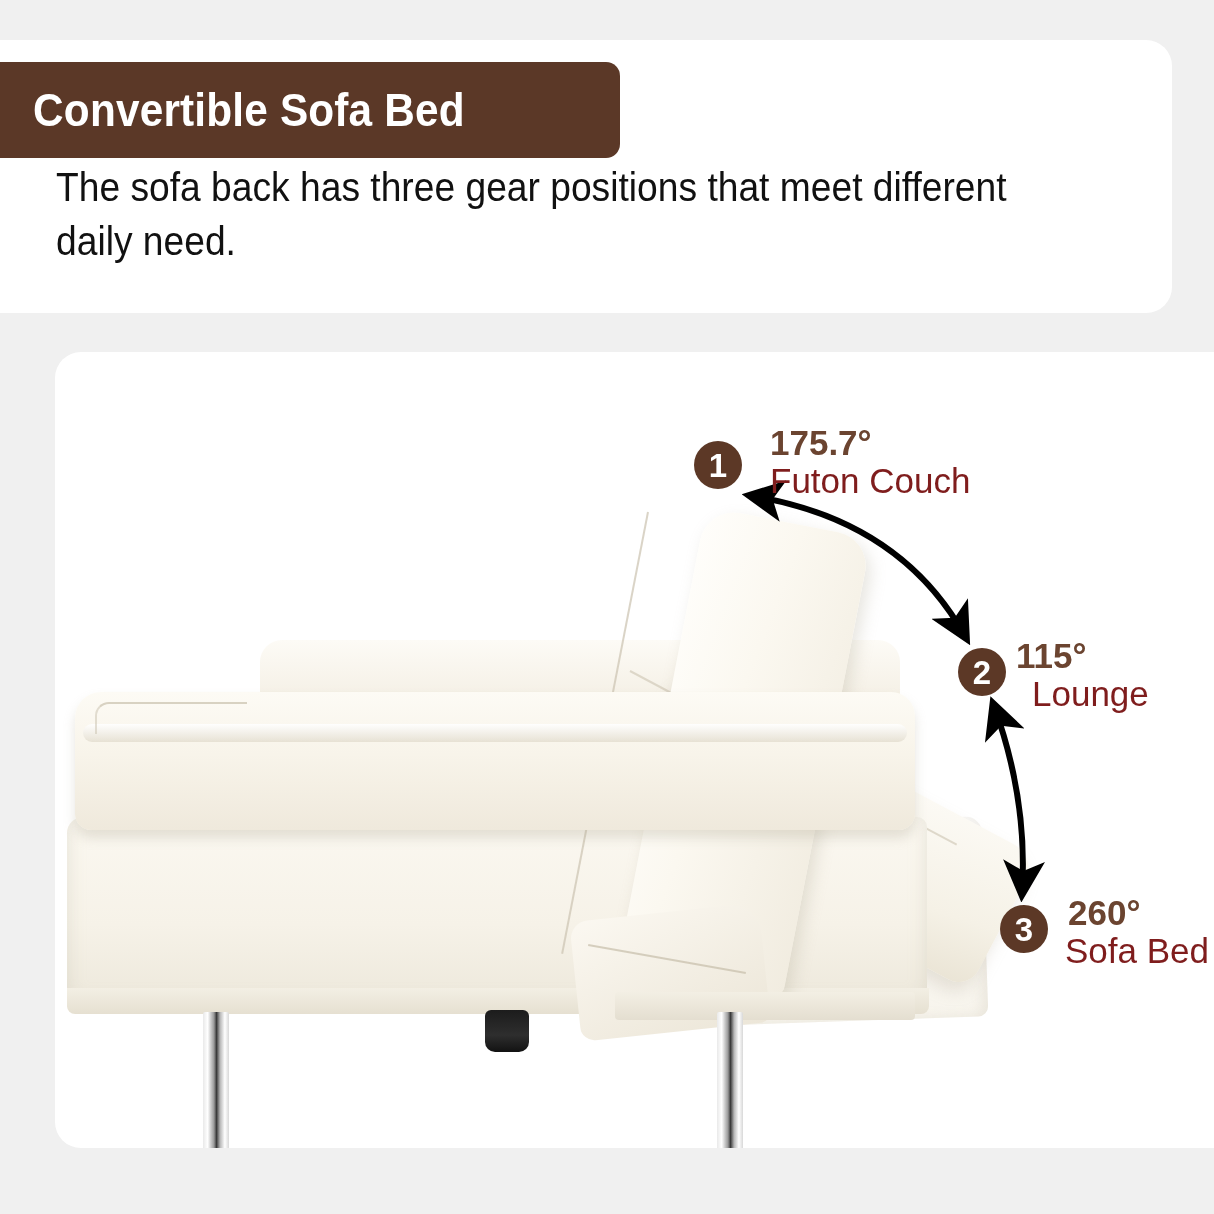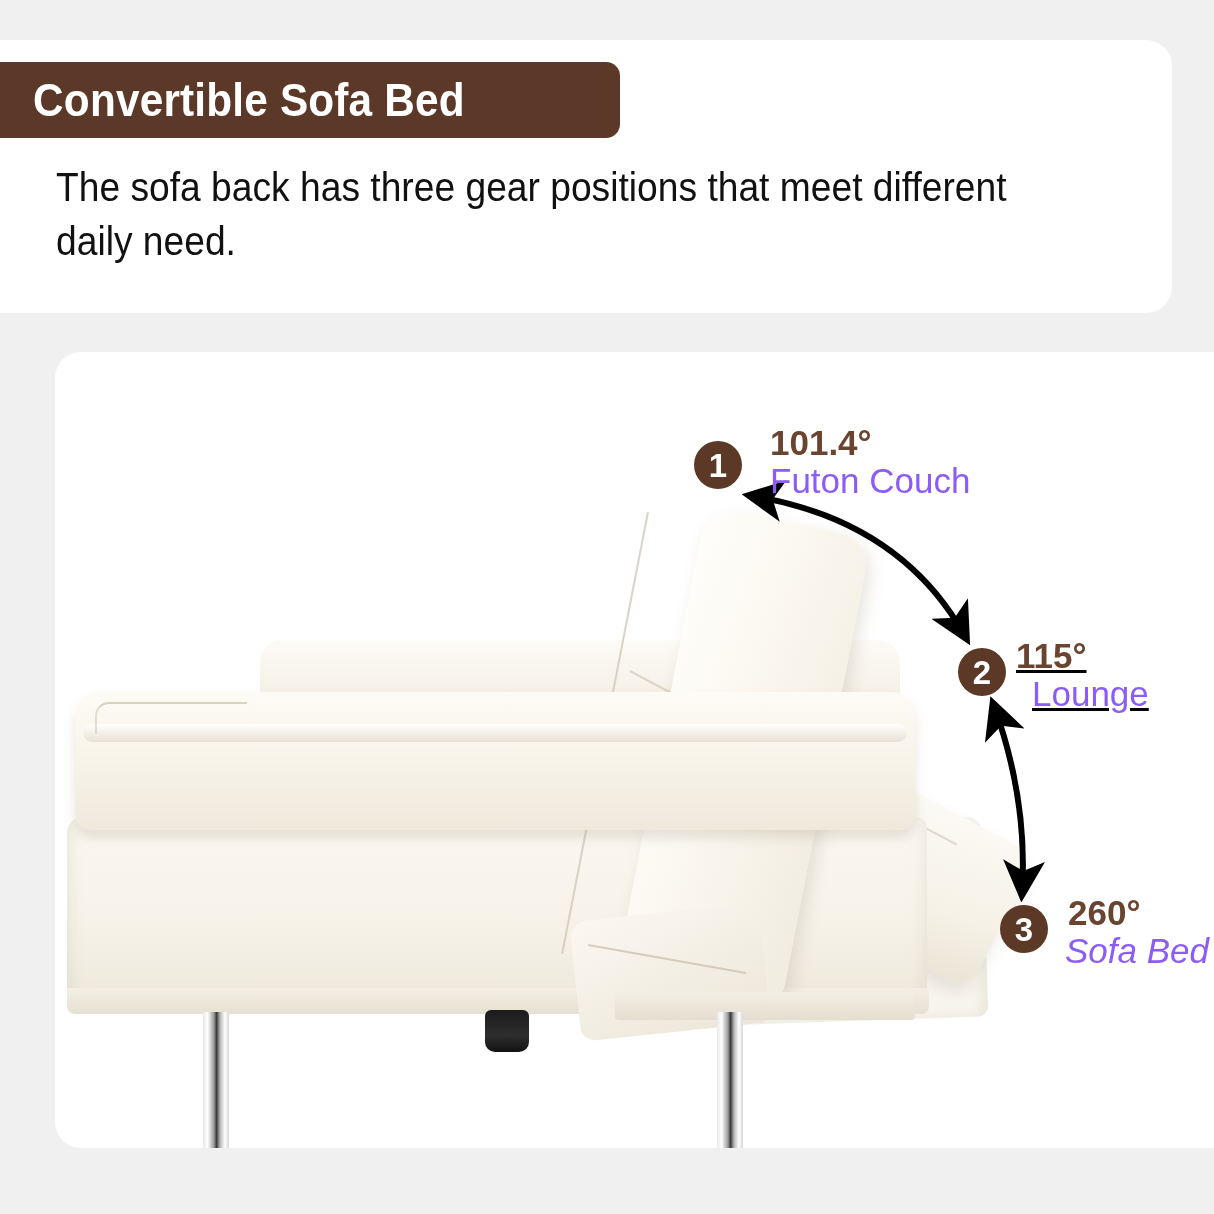--- a/index.html
+++ b/index.html
@@ -20,7 +20,7 @@
   }
   .title-banner{
     position:absolute;left:0;top:22px;
-    height:76px;min-width:620px;width:620px;
+    height:96px;min-width:620px;width:620px;
     background:#5b3827;
     border-radius:0 14px 14px 0;
     display:flex;align-items:center;

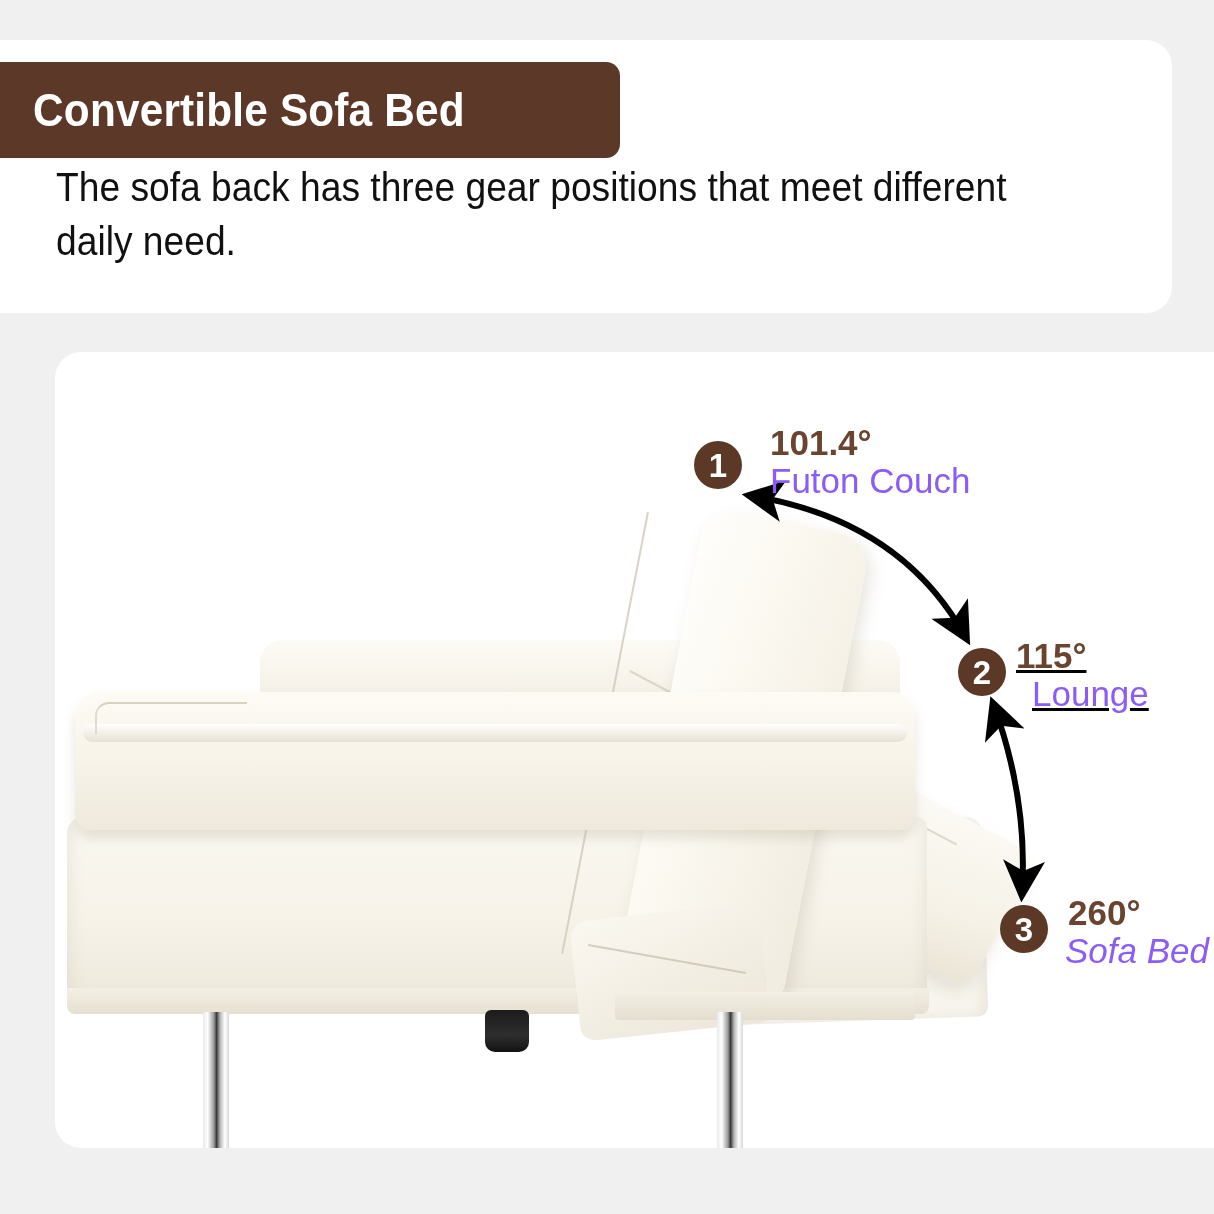--- a/index.html
+++ b/index.html
@@ -268,7 +268,7 @@
     <span>1</span>
   </div>
   <div class="callout-text c1">
-    <div class="angle">101.4°</div>
+    <div class="angle">175.7°</div>
     <div class="posname">Futon Couch</div>
   </div>
 

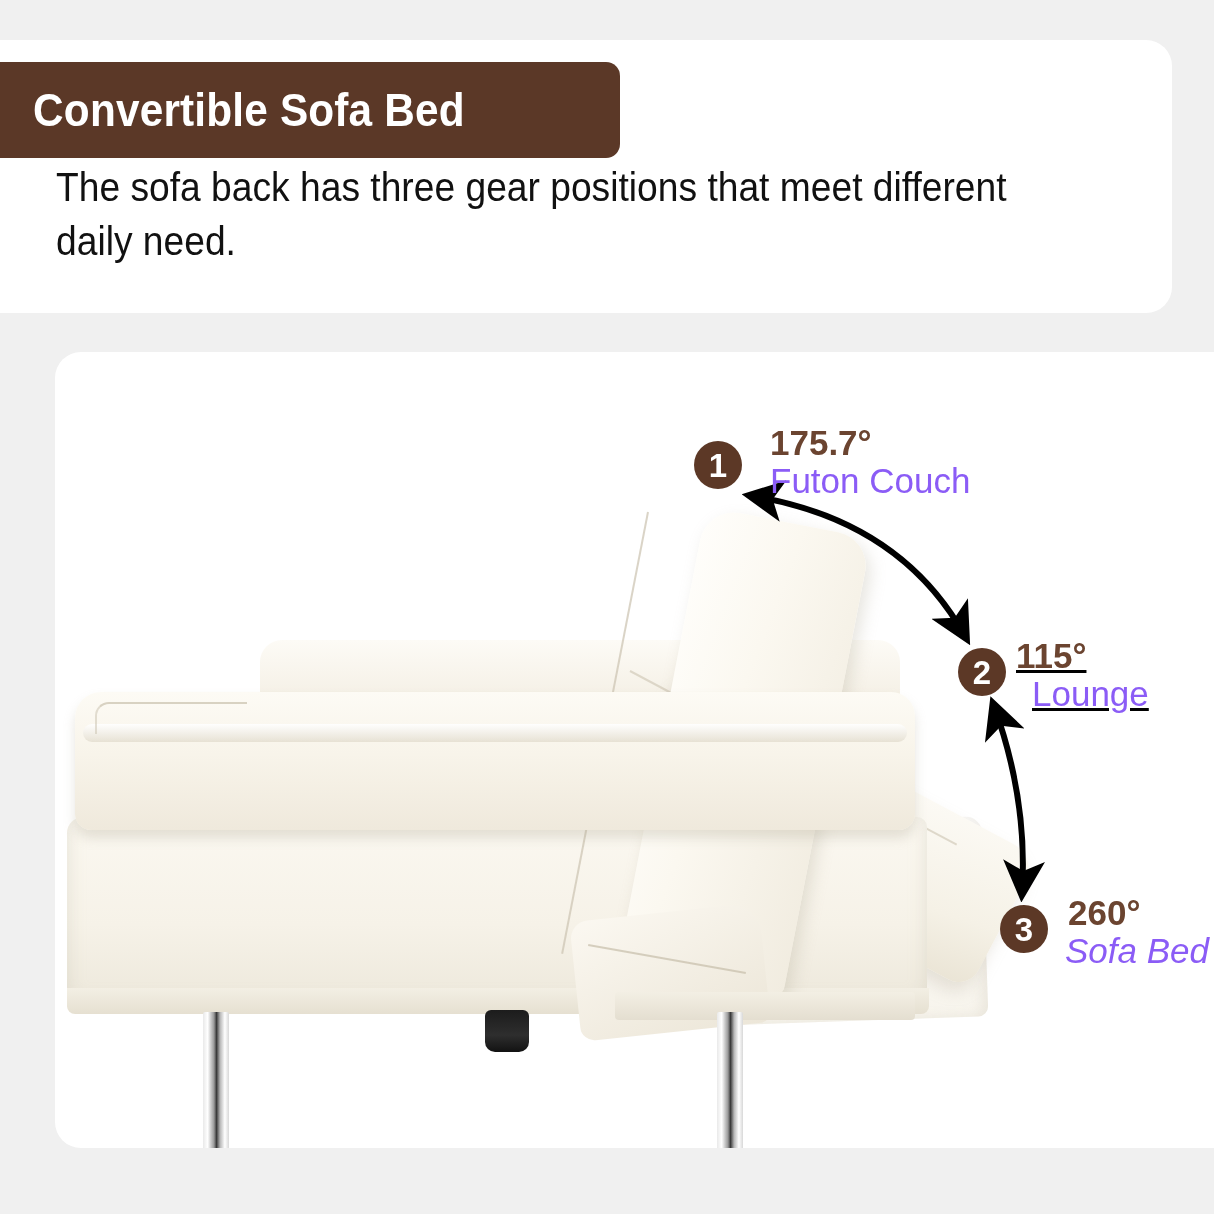--- a/index.html
+++ b/index.html
@@ -194,7 +194,7 @@
     white-space:nowrap;
   }
   .posname{
-    color:#8b5cf6;
+    color:#7f1d1d;
     font-size:35px;
     line-height:1.1;
     white-space:nowrap;

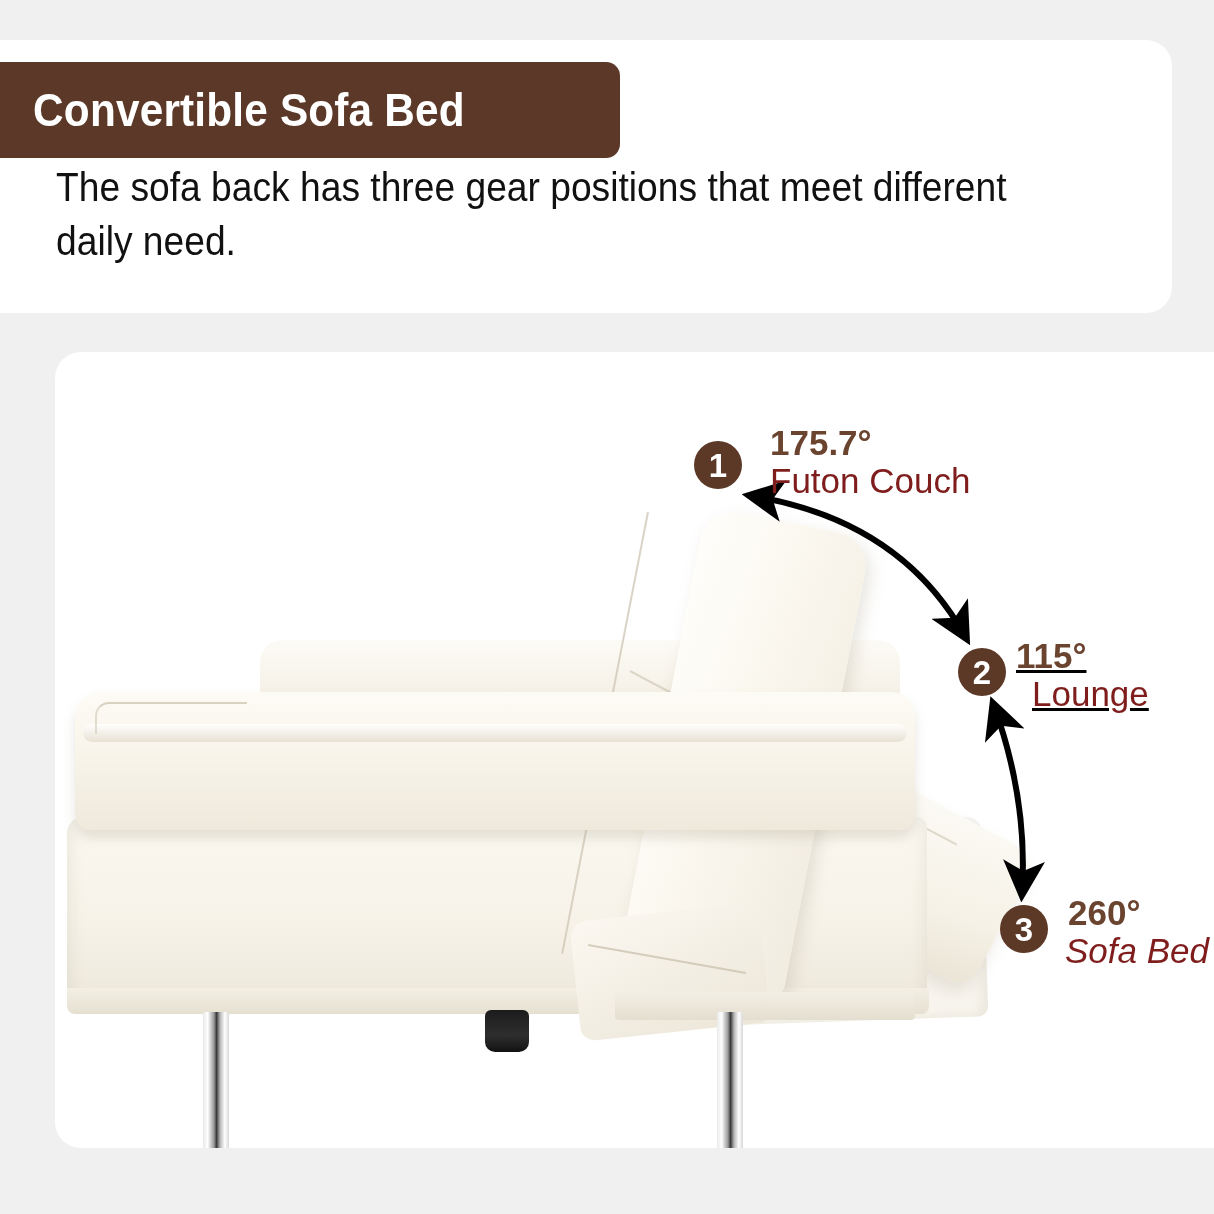--- a/index.html
+++ b/index.html
@@ -201,7 +201,7 @@
   }
   .c1{left:770px;top:425px;}
   .c1 .posname{margin-left:0px;}
-  .c2{left:1016px;top:638px;text-decoration:underline;}
+  .c2{left:1016px;top:638px;}
   .c2 .posname{margin-left:16px;}
   .c3{left:1068px;top:895px;}
   .c3 .posname{margin-left:-3px;font-style:italic;}

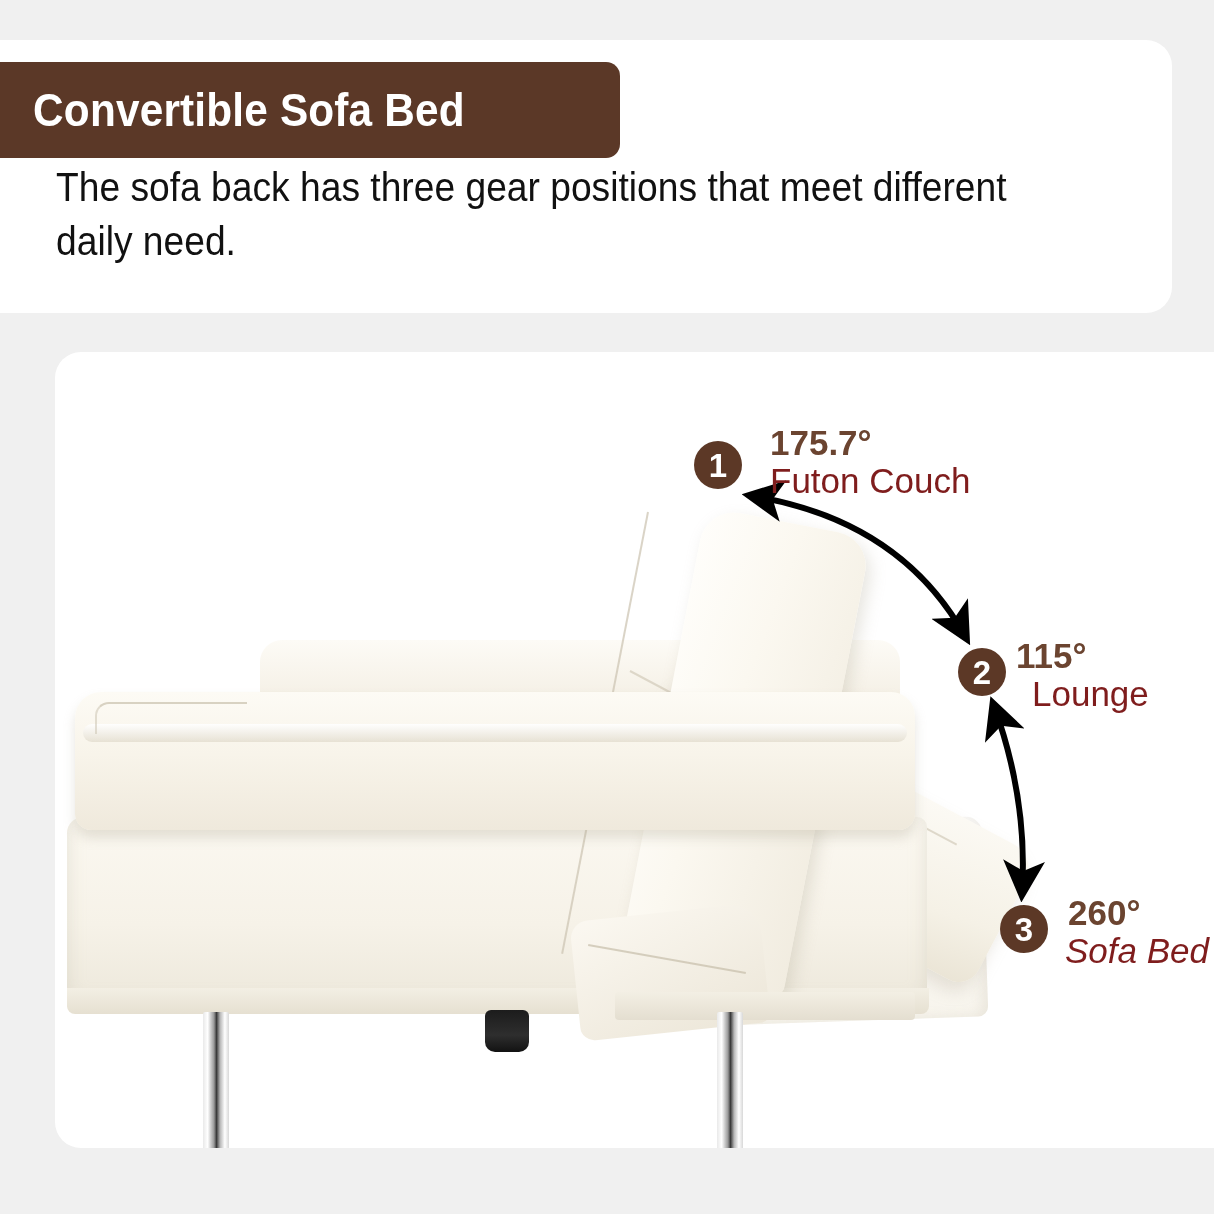--- a/index.html
+++ b/index.html
@@ -204,7 +204,7 @@
   .c2{left:1016px;top:638px;}
   .c2 .posname{margin-left:16px;}
   .c3{left:1068px;top:895px;}
-  .c3 .posname{margin-left:-3px;font-style:italic;}
+  .c3 .posname{margin-left:-3px;}
 
   .arrows{position:absolute;left:0;top:0;width:1214px;height:1214px;pointer-events:none;}
 </style>

